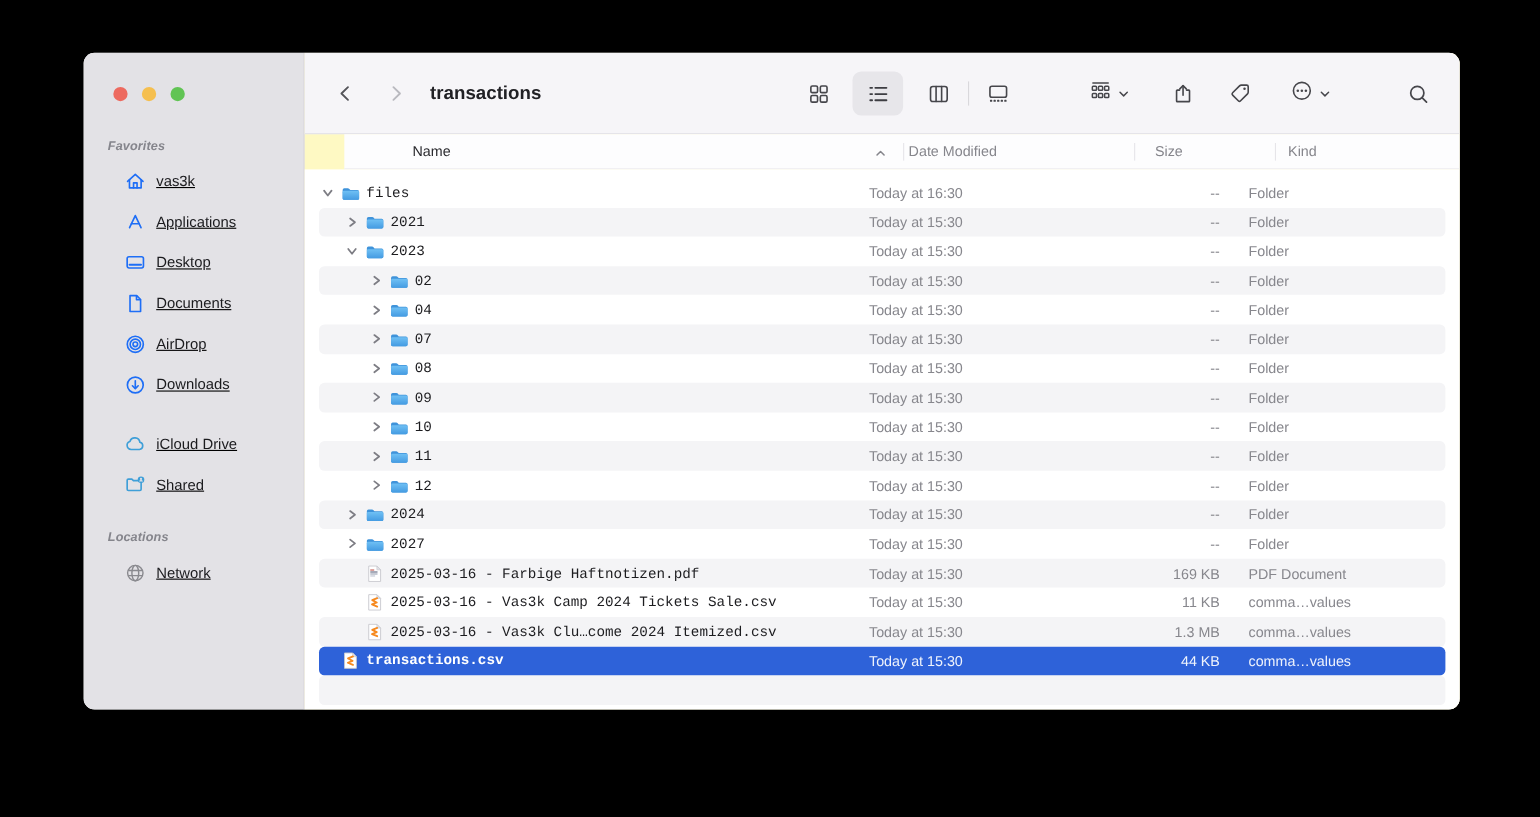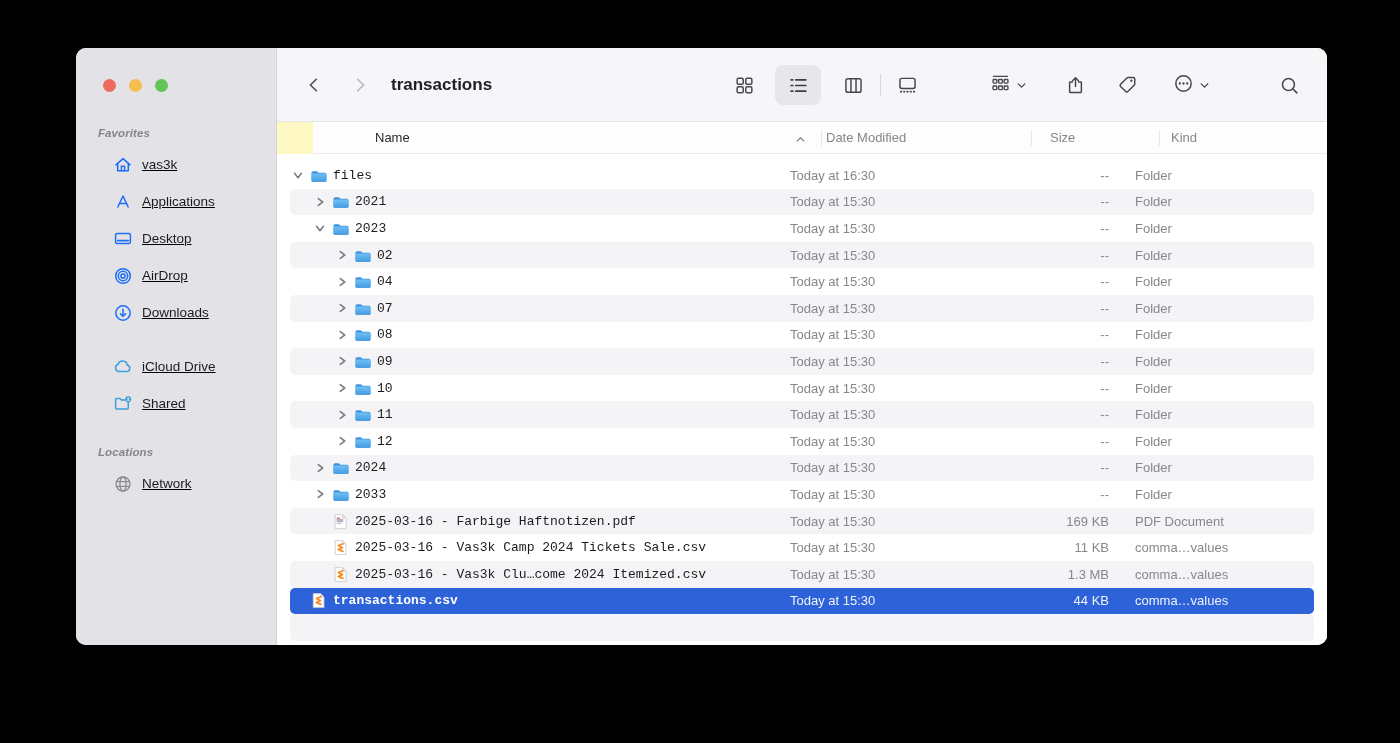--- a/index.html
+++ b/index.html
@@ -127,6 +127,17 @@
             <span class="ic">
               <svg width="20" height="20" viewBox="0 0 20 20">
                 <g fill="none" stroke="var(--sb-accent)" stroke-width="1.5" stroke-linecap="round" stroke-linejoin="round">
+                  <path d="M5.2 2.8 H11.3 L14.8 6.3 V17.2 H5.2 Z"></path>
+                  <path d="M11.1 3 V6.5 H14.6"></path>
+                </g>
+              </svg>
+            </span>
+            <span class="lb">Documents</span>
+          </div>
+          <div class="sb-item">
+            <span class="ic">
+              <svg width="20" height="20" viewBox="0 0 20 20">
+                <g fill="none" stroke="var(--sb-accent)" stroke-width="1.5" stroke-linecap="round" stroke-linejoin="round">
                   <circle cx="10" cy="10" r="2.1"></circle>
                   <circle cx="10" cy="10" r="4.7"></circle>
                   <circle cx="10" cy="10" r="7.3"></circle>

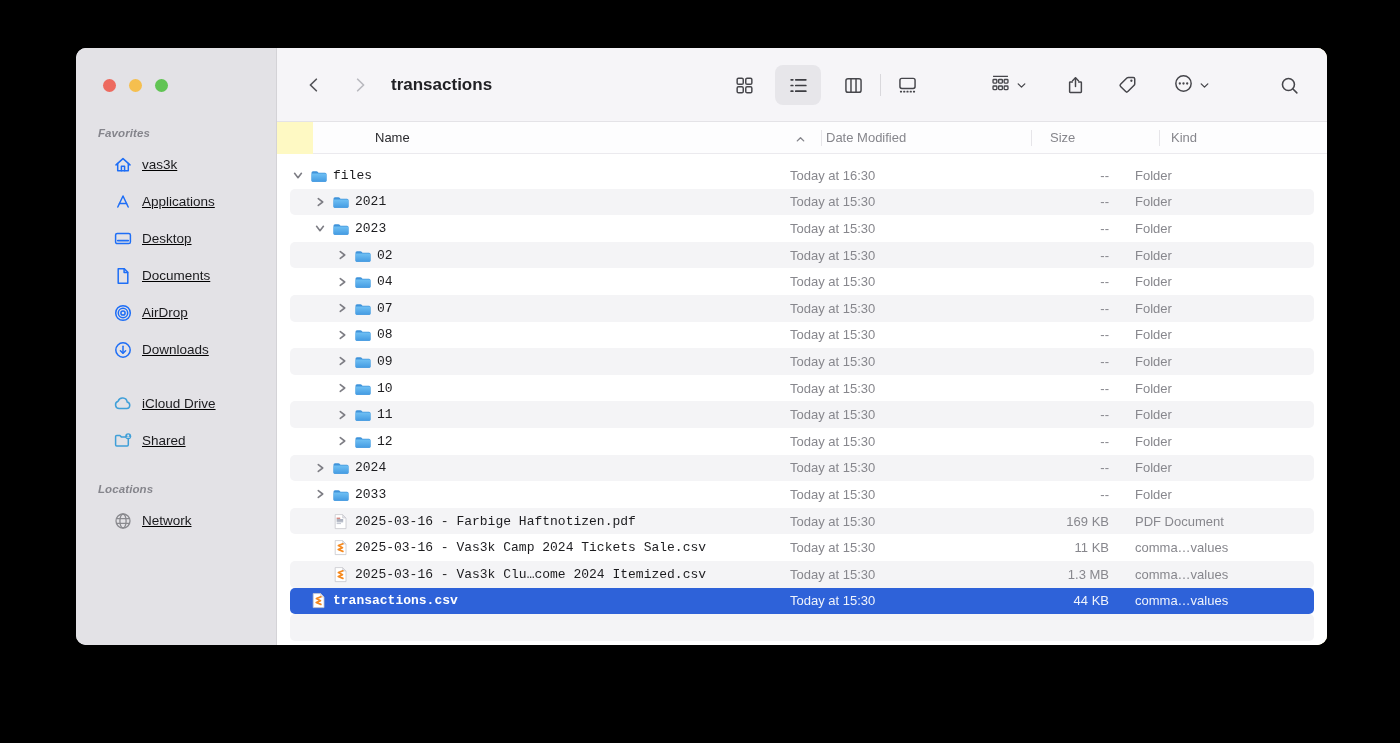--- a/index.html
+++ b/index.html
@@ -662,7 +662,7 @@
                 <rect x="1.5" y="6.5" width="15" height="8.2" rx="1.3" fill="url(#fgrad)"></rect>
               </svg>
             </span>
-            <span class="fname">2033</span>
+            <span class="fname">2027</span>
           </div>
           <div class="cell-date">Today at 15:30</div>
           <div class="cell-size">--</div>

